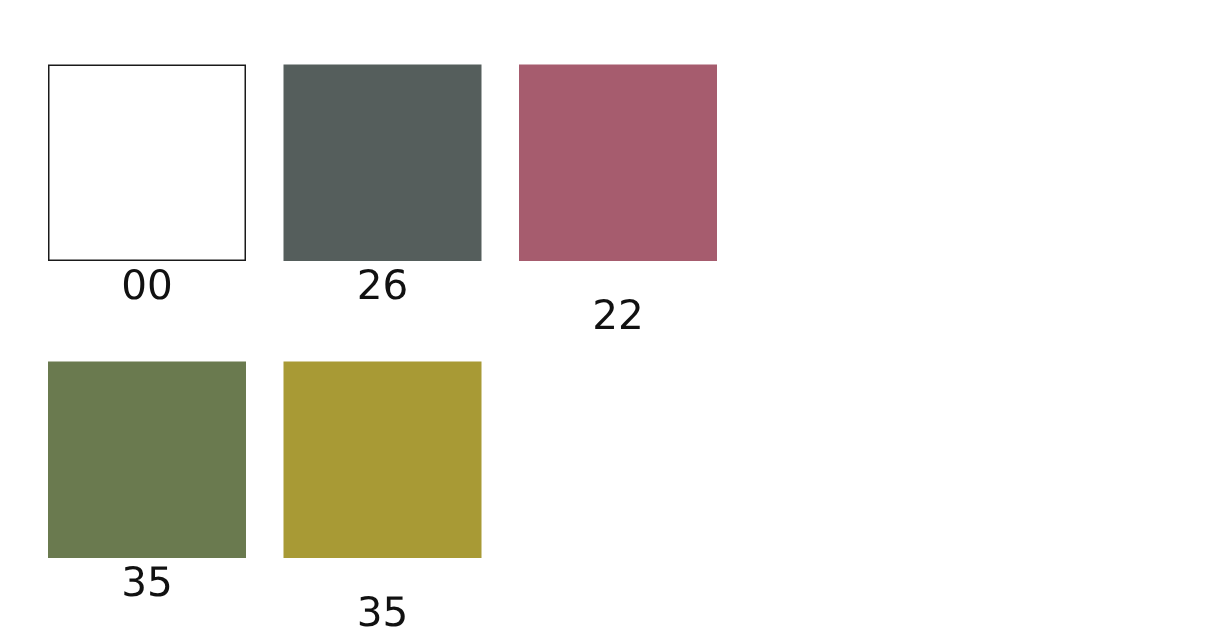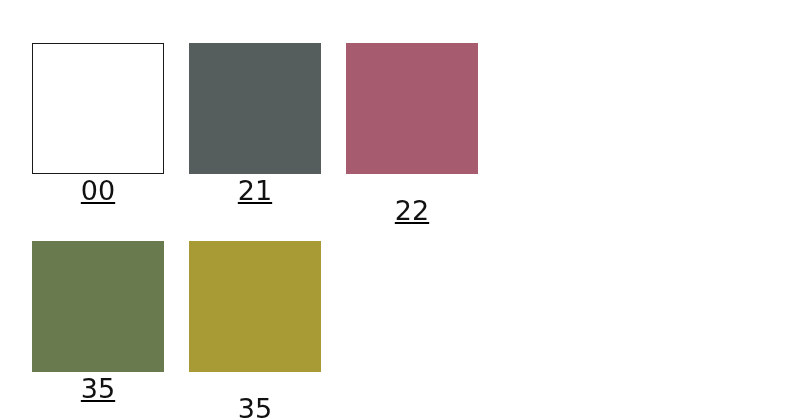--- a/index.html
+++ b/index.html
@@ -25,7 +25,6 @@
     display: flex;
     flex-direction: row;
     margin-bottom: 15px;
-    text-decoration: underline;
   }
   .swatch-cell {
     width: 132px;

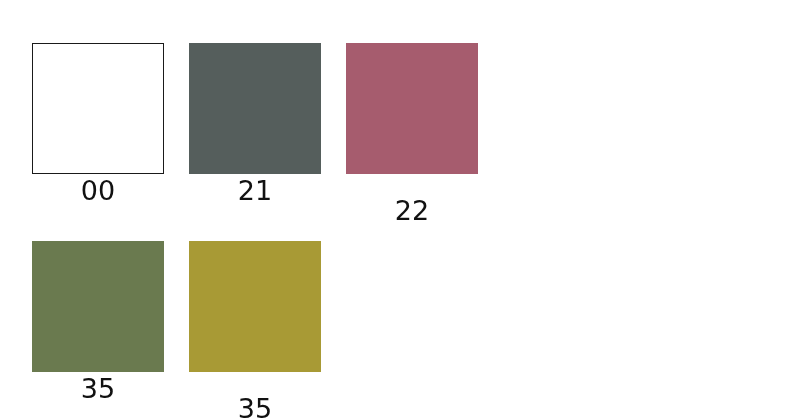--- a/index.html
+++ b/index.html
@@ -68,7 +68,7 @@
       </div>
       <div class="swatch-cell">
         <div class="swatch-chip" style="background-color: rgb(85, 94, 92);"></div>
-        <div class="swatch-label">21</div>
+        <div class="swatch-label">26</div>
       </div>
       <div class="swatch-cell">
         <div class="swatch-chip" style="background-color: rgb(166, 92, 110);"></div>

